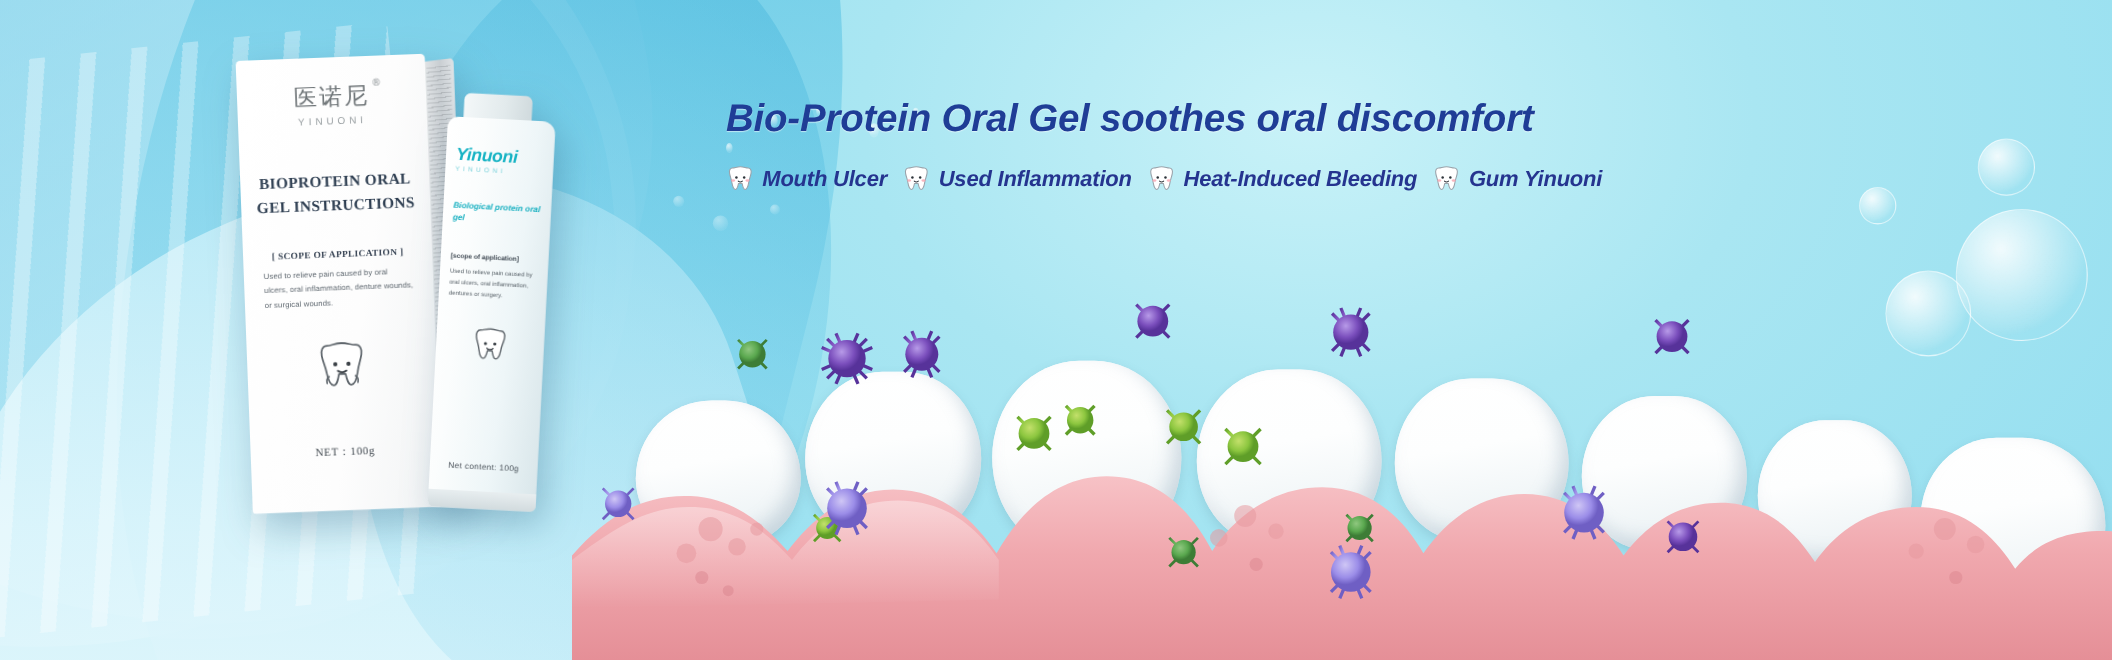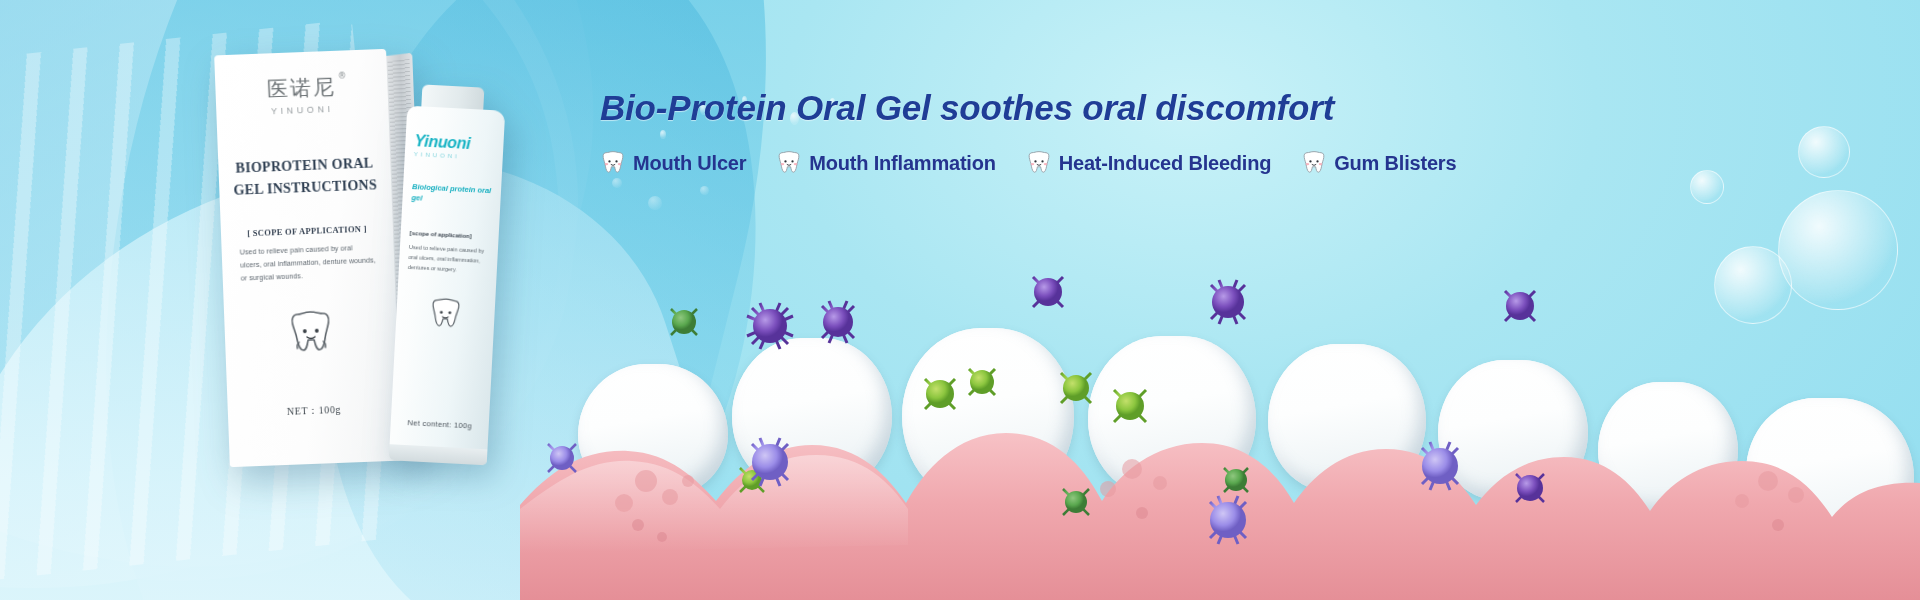--- a/index.html
+++ b/index.html
@@ -99,7 +99,7 @@
   }
 
   
-  #copy { position:absolute; left:600px; top:88px; width:820px; }
+  #copy { position:absolute; left:660px; top:88px; width:820px; }
   #headline {
     font-size:35px;
     font-weight:bold;

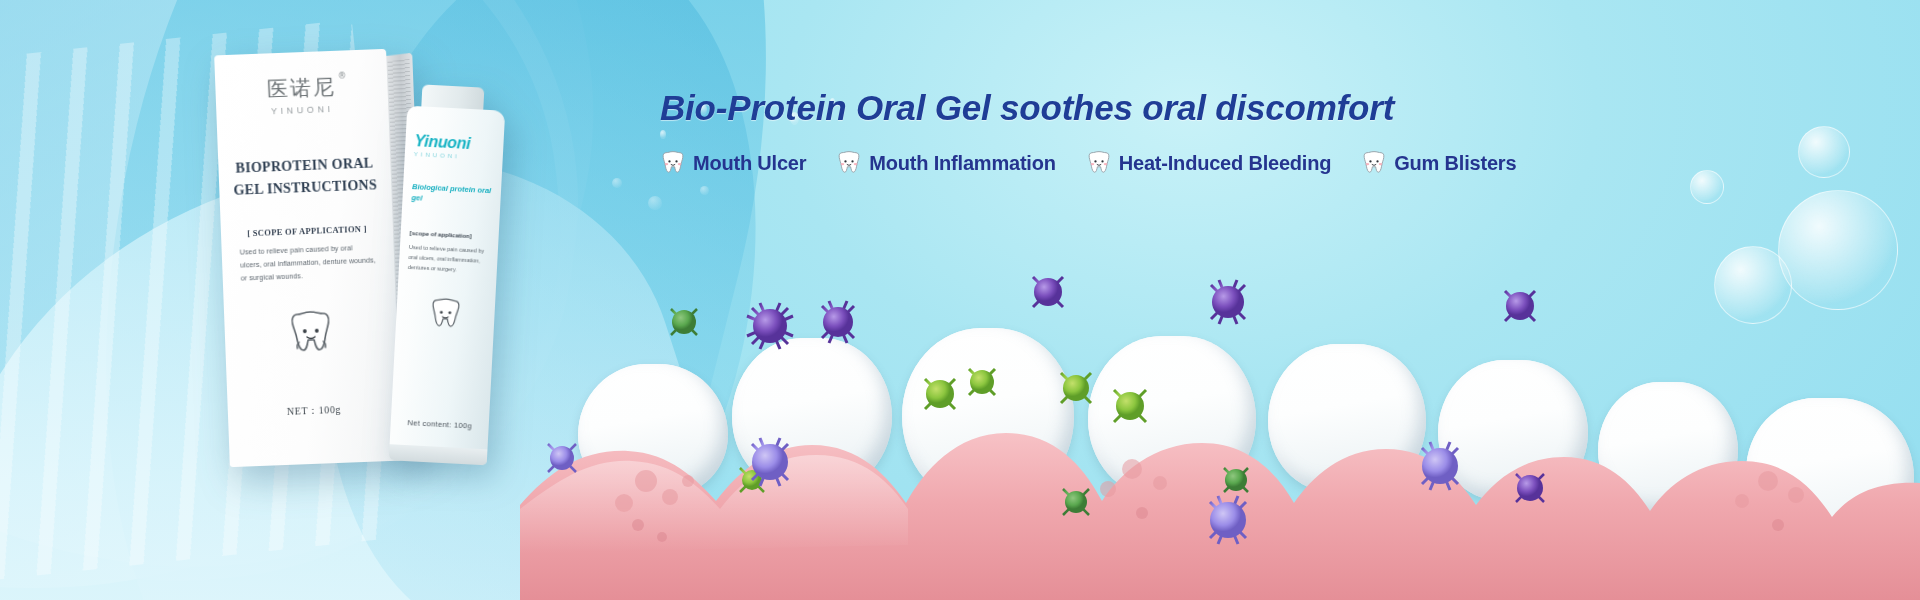--- a/index.html
+++ b/index.html
@@ -121,8 +121,9 @@
     margin-top:22px;
     display:flex;
     align-items:center;
-    gap:30px;
+    gap:14px;
     white-space:nowrap;
+    font-style:italic;
   }
   .feature { display:flex; align-items:center; gap:7px; }
   .feature-label {

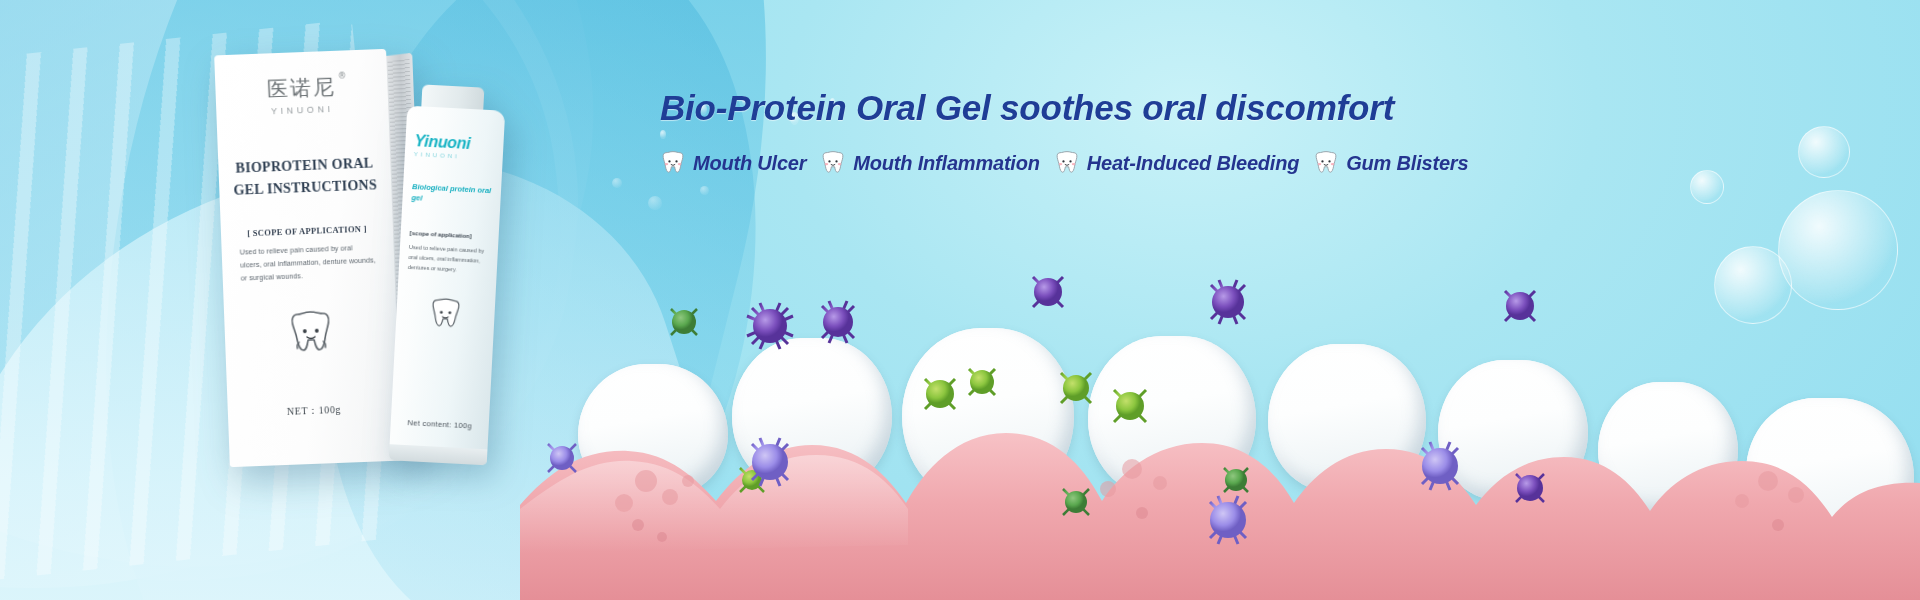--- a/index.html
+++ b/index.html
@@ -678,7 +678,7 @@
   <ellipse cx="33" cy="26" rx="3.2" ry="2.2" fill="#f7a8b4" opacity=".85"></ellipse>
   <path d="M17.5 27q3.5 3.2 7 0" stroke="#2f353b" stroke-width="1.7" fill="none" stroke-linecap="round"></path>
 </svg>
-          <span class="feature-label">Mouth Inflammation</span>
+          <span class="feature-label">Used Inflammation</span>
         </div>
         <div class="feature">
 <svg class="tooth-icon" viewBox="0 0 42 48">

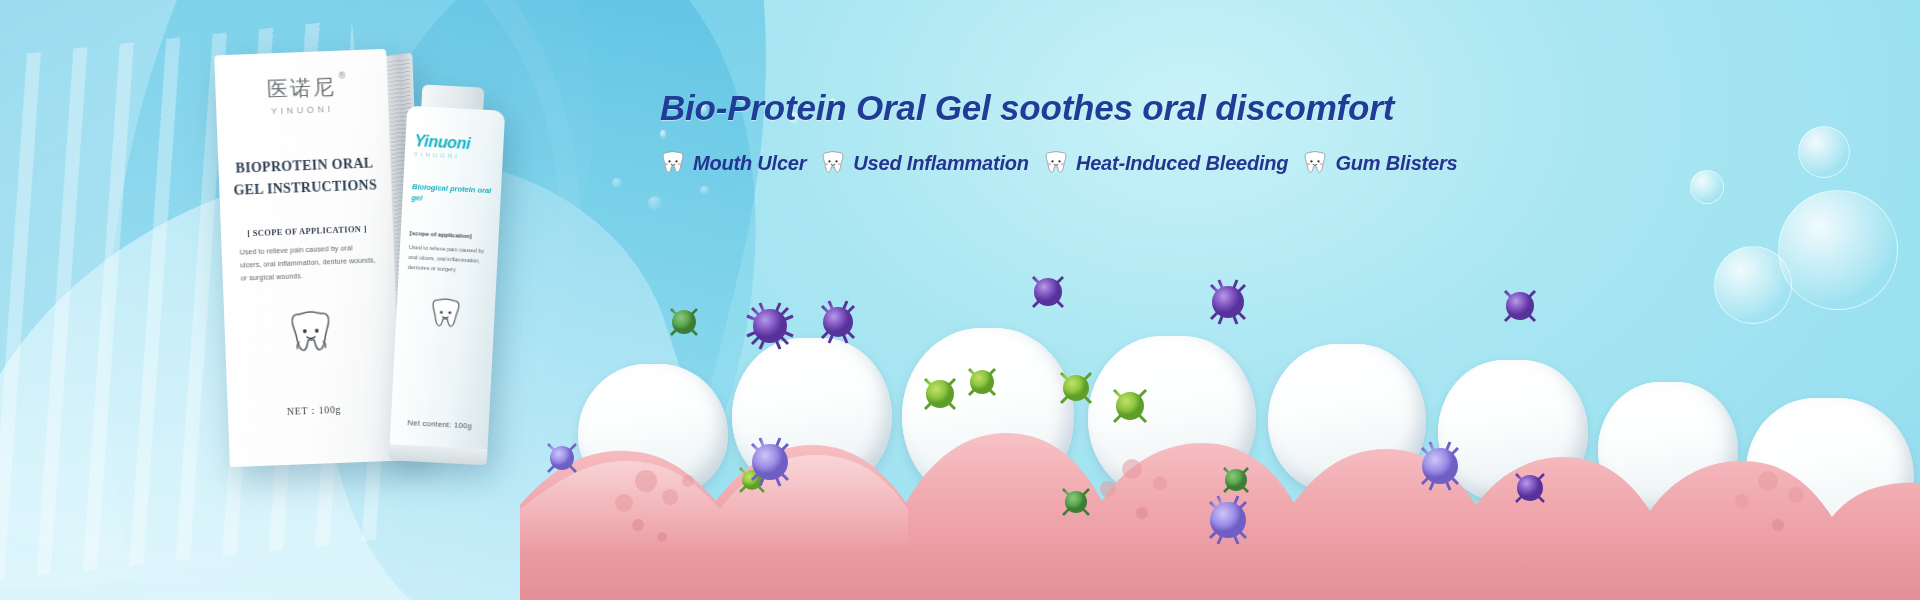--- a/index.html
+++ b/index.html
@@ -700,7 +700,7 @@
   <ellipse cx="33" cy="26" rx="3.2" ry="2.2" fill="#f7a8b4" opacity=".85"></ellipse>
   <path d="M17.5 27q3.5 3.2 7 0" stroke="#2f353b" stroke-width="1.7" fill="none" stroke-linecap="round"></path>
 </svg>
-          <span class="feature-label">Gum Blisters</span>
+          <span class="feature-label">Gum Yinuoni</span>
         </div>
       </div>
   </div>

